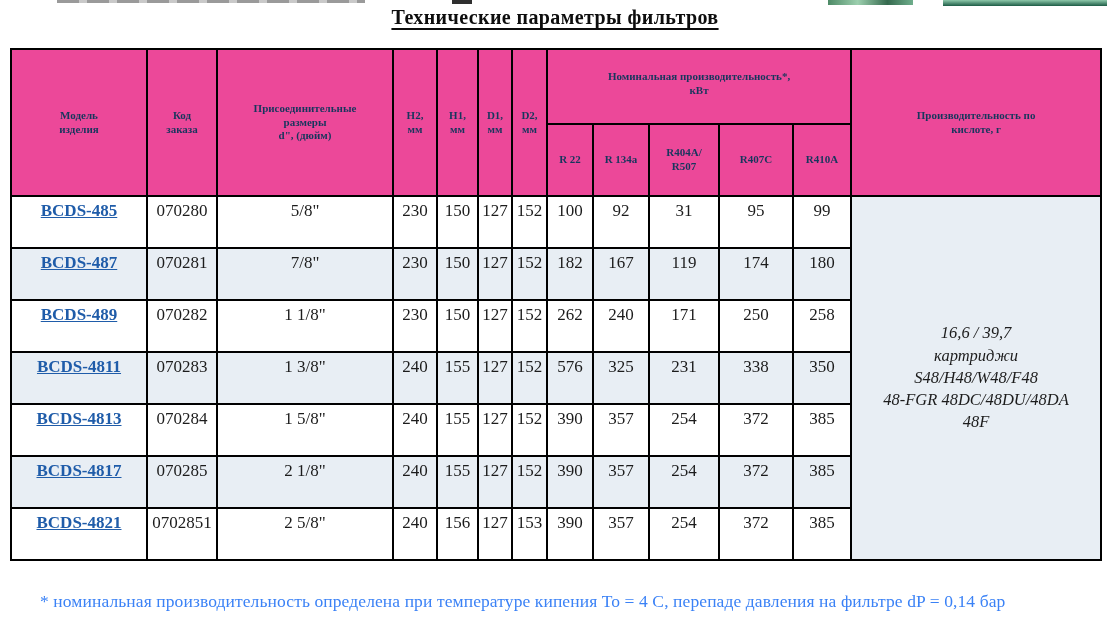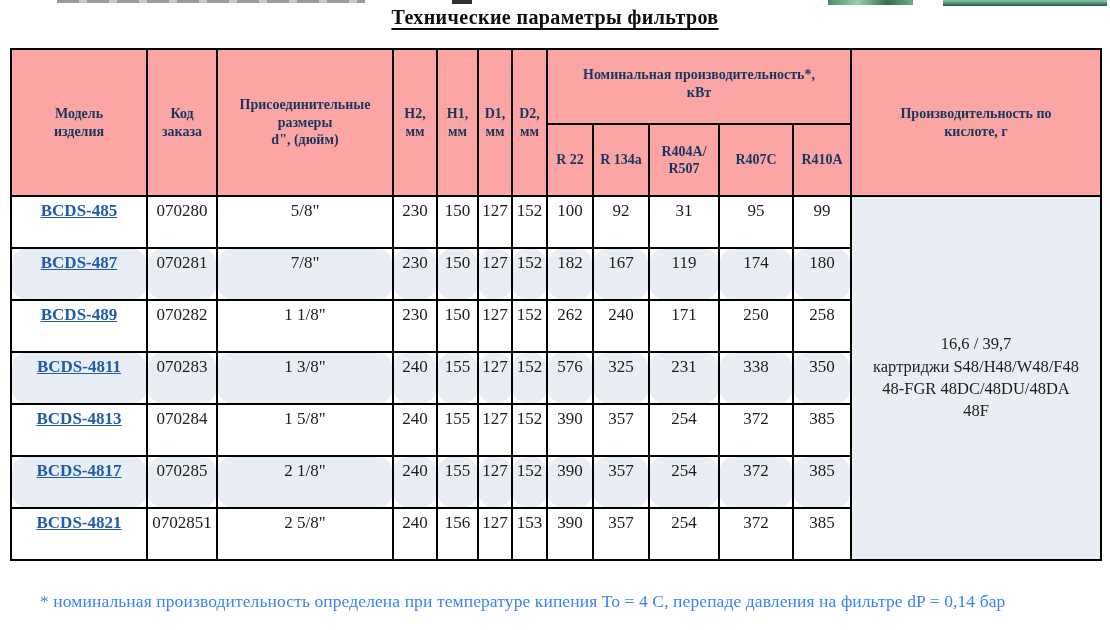--- a/index.html
+++ b/index.html
@@ -54,9 +54,9 @@
     overflow: hidden;
   }
   table.filters th {
-    background: #fca5a5;
+    background: #ec4899;
     color: #17365d;
-    font-size: 14px;
+    font-size: 11px;
     font-weight: bold;
     vertical-align: middle;
     line-height: 1.25;

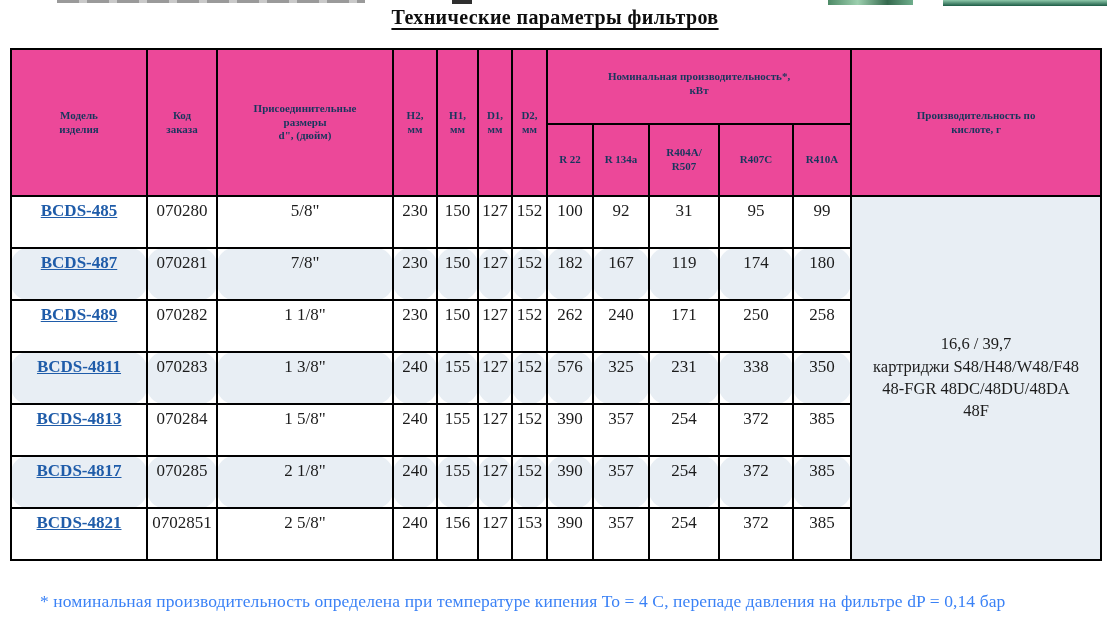--- a/index.html
+++ b/index.html
@@ -74,7 +74,7 @@
     background: #ffffff;
     line-height: 1.3;
   }
-  tbody tr.alt td { background: #e8eef4; border-radius: 17px; }
+  tbody tr.alt td { background: #e8eef4; }
   tbody td.model-cell {
     font-weight: bold;
     color: #1f5ca9;

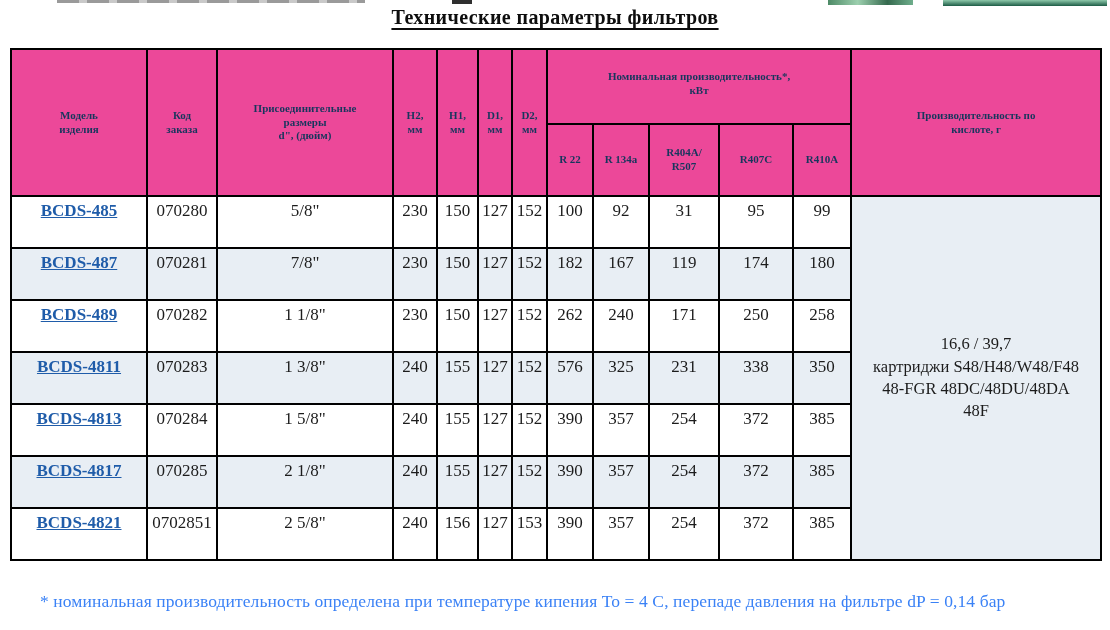--- a/index.html
+++ b/index.html
@@ -87,6 +87,7 @@
     line-height: 1.35;
     padding: 0 20px;
     color: #1c1c1c;
+    font-style: italic;
   }
   
   .footnote {

